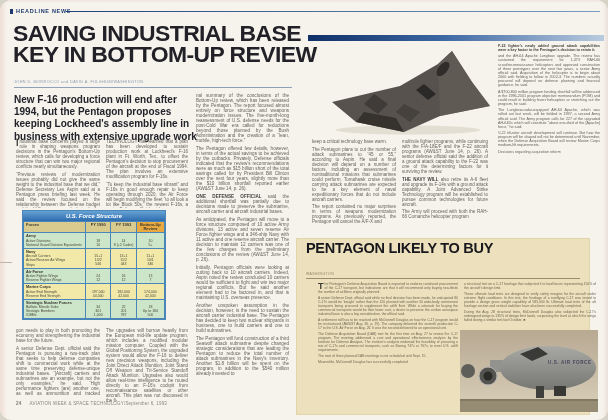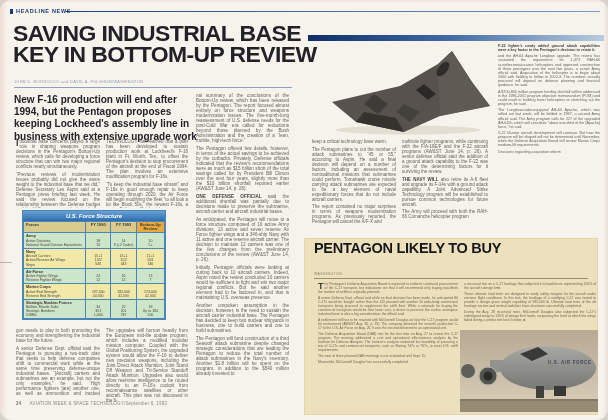--- a/index.html
+++ b/index.html
@@ -71,7 +71,7 @@
   .f22-photo svg{display:block;}
 
   
-  .c17box{position:absolute;left:304px;top:238px;width:294px;height:177px;background:#ece1bc;
+  .c17box{position:absolute;left:296px;top:238px;width:294px;height:177px;background:#ece1bc;
         box-shadow:0 0 0 1px #e2d5aa inset;}
   .c17box h2{position:absolute;left:10px;top:4px;margin:0;width:270px;font-size:14.5px;
         line-height:13.8px;font-weight:800;letter-spacing:-.3px;color:#17171d;}

